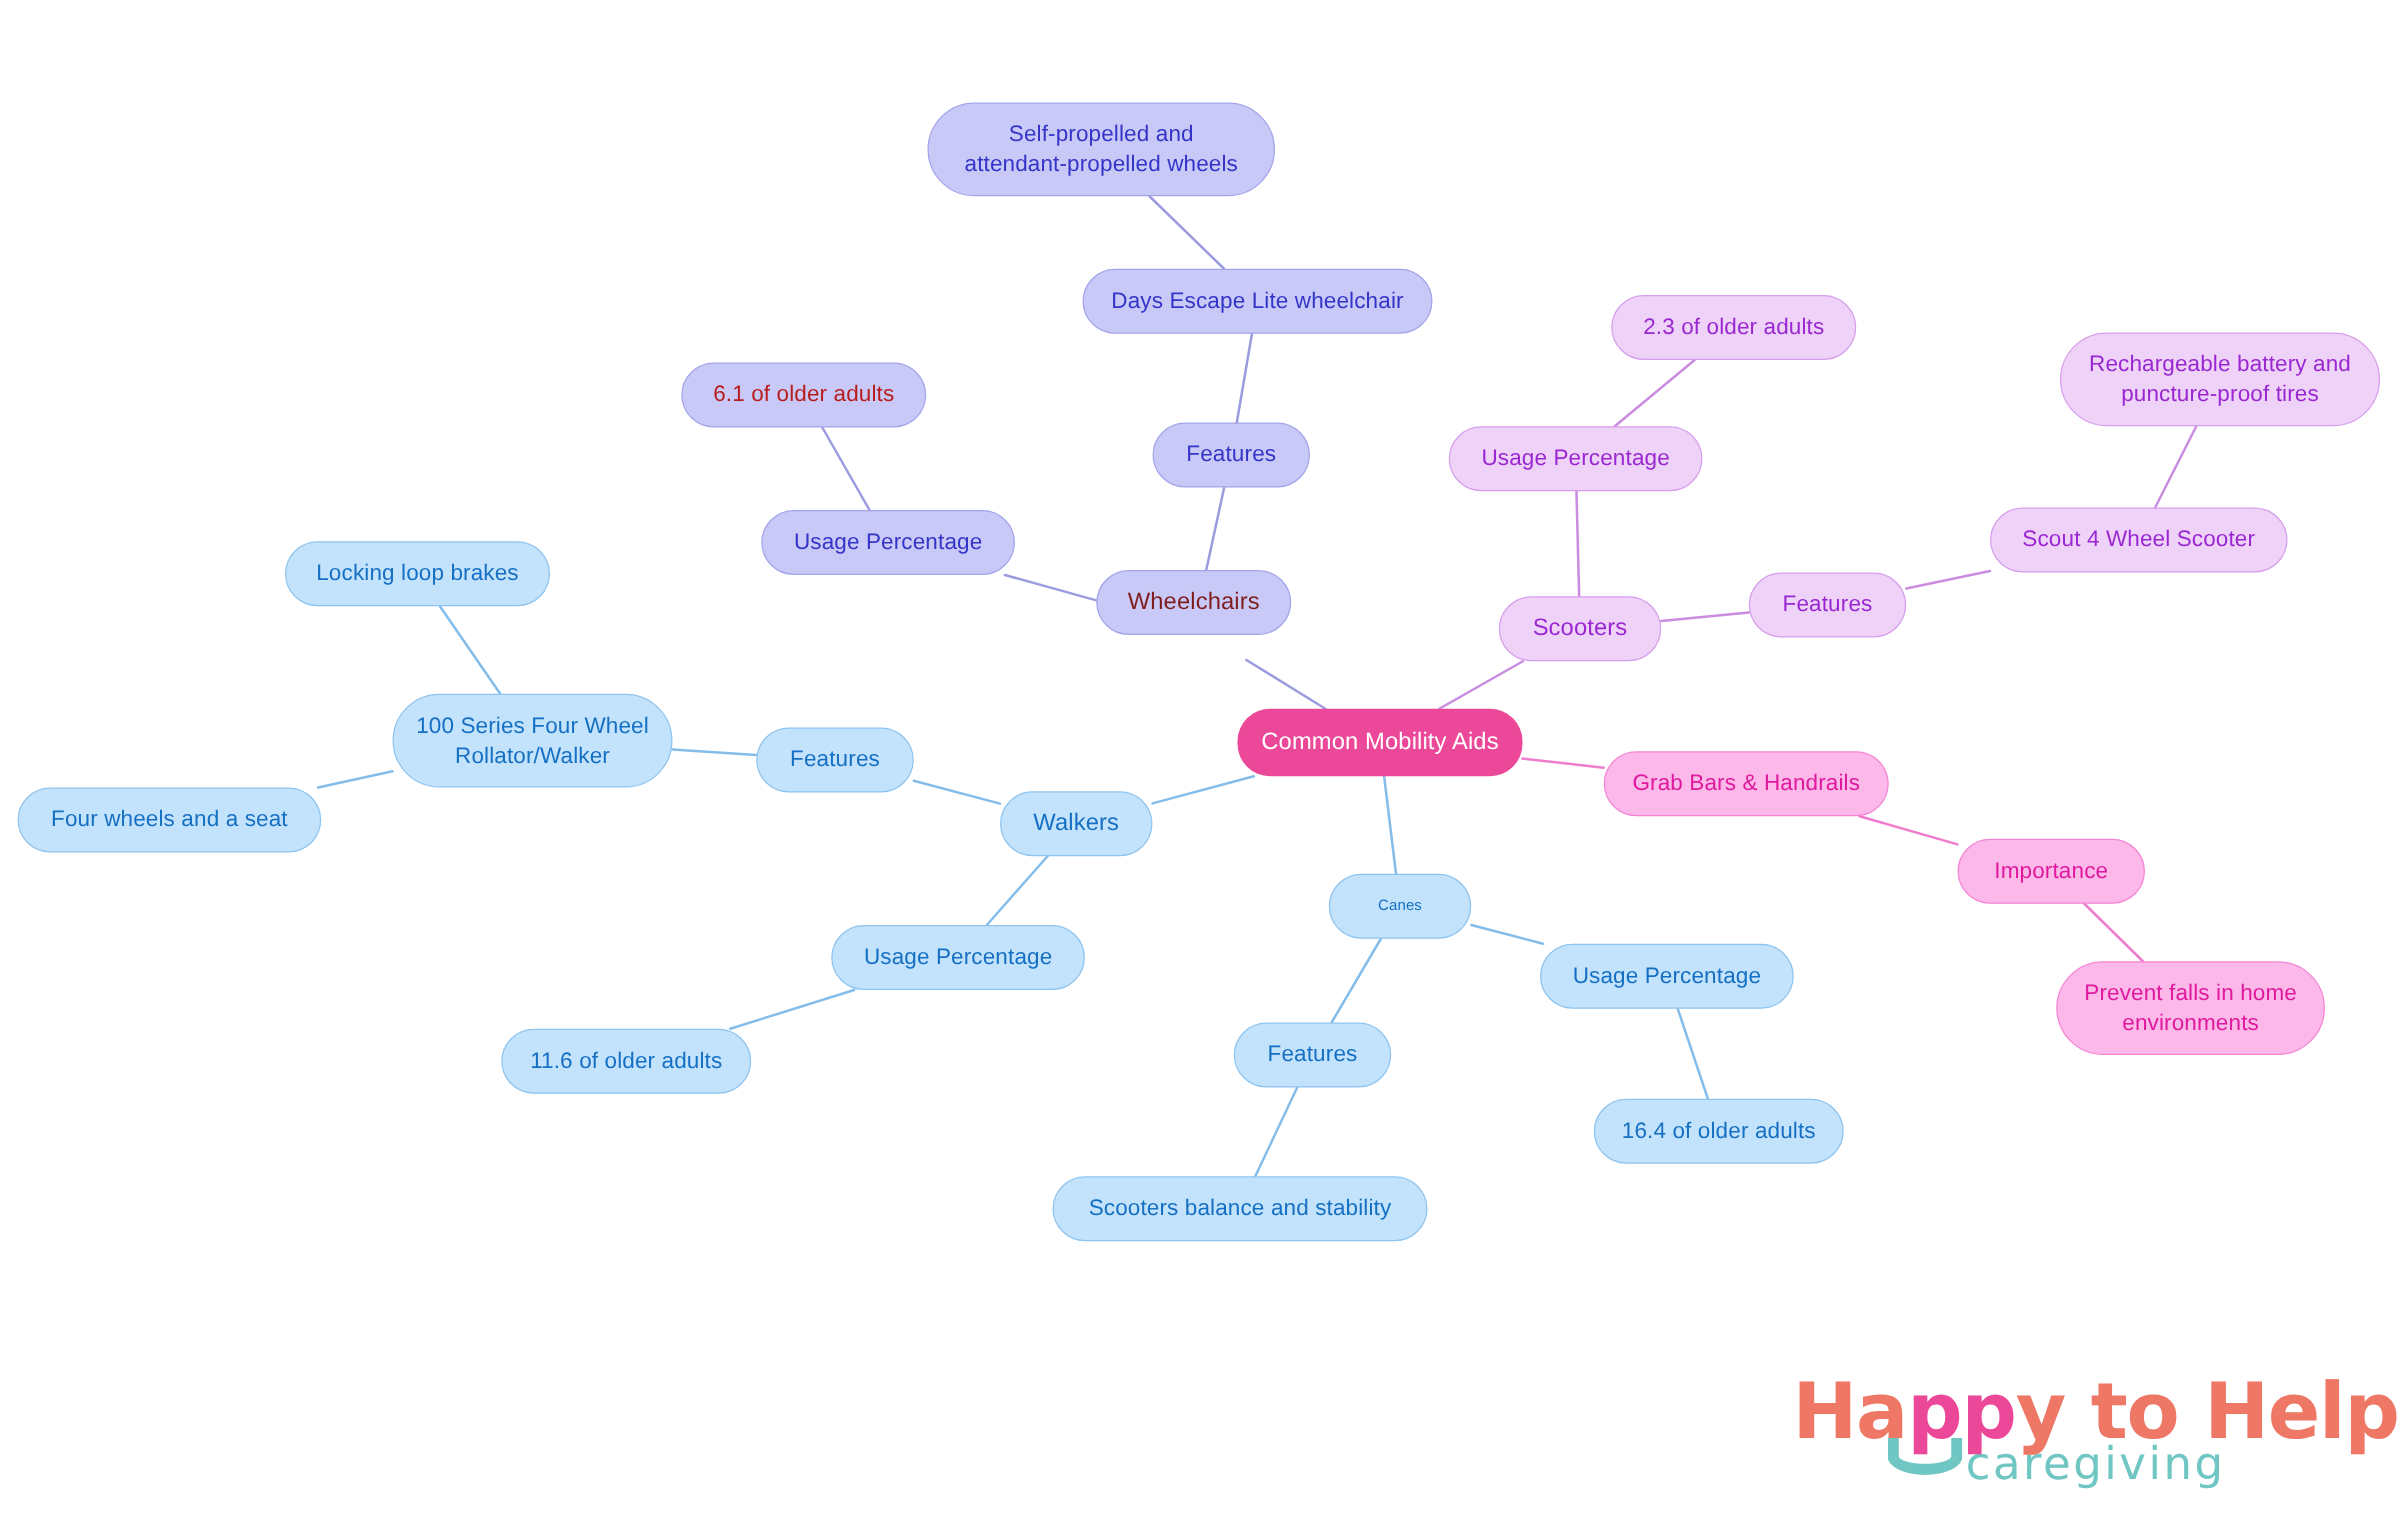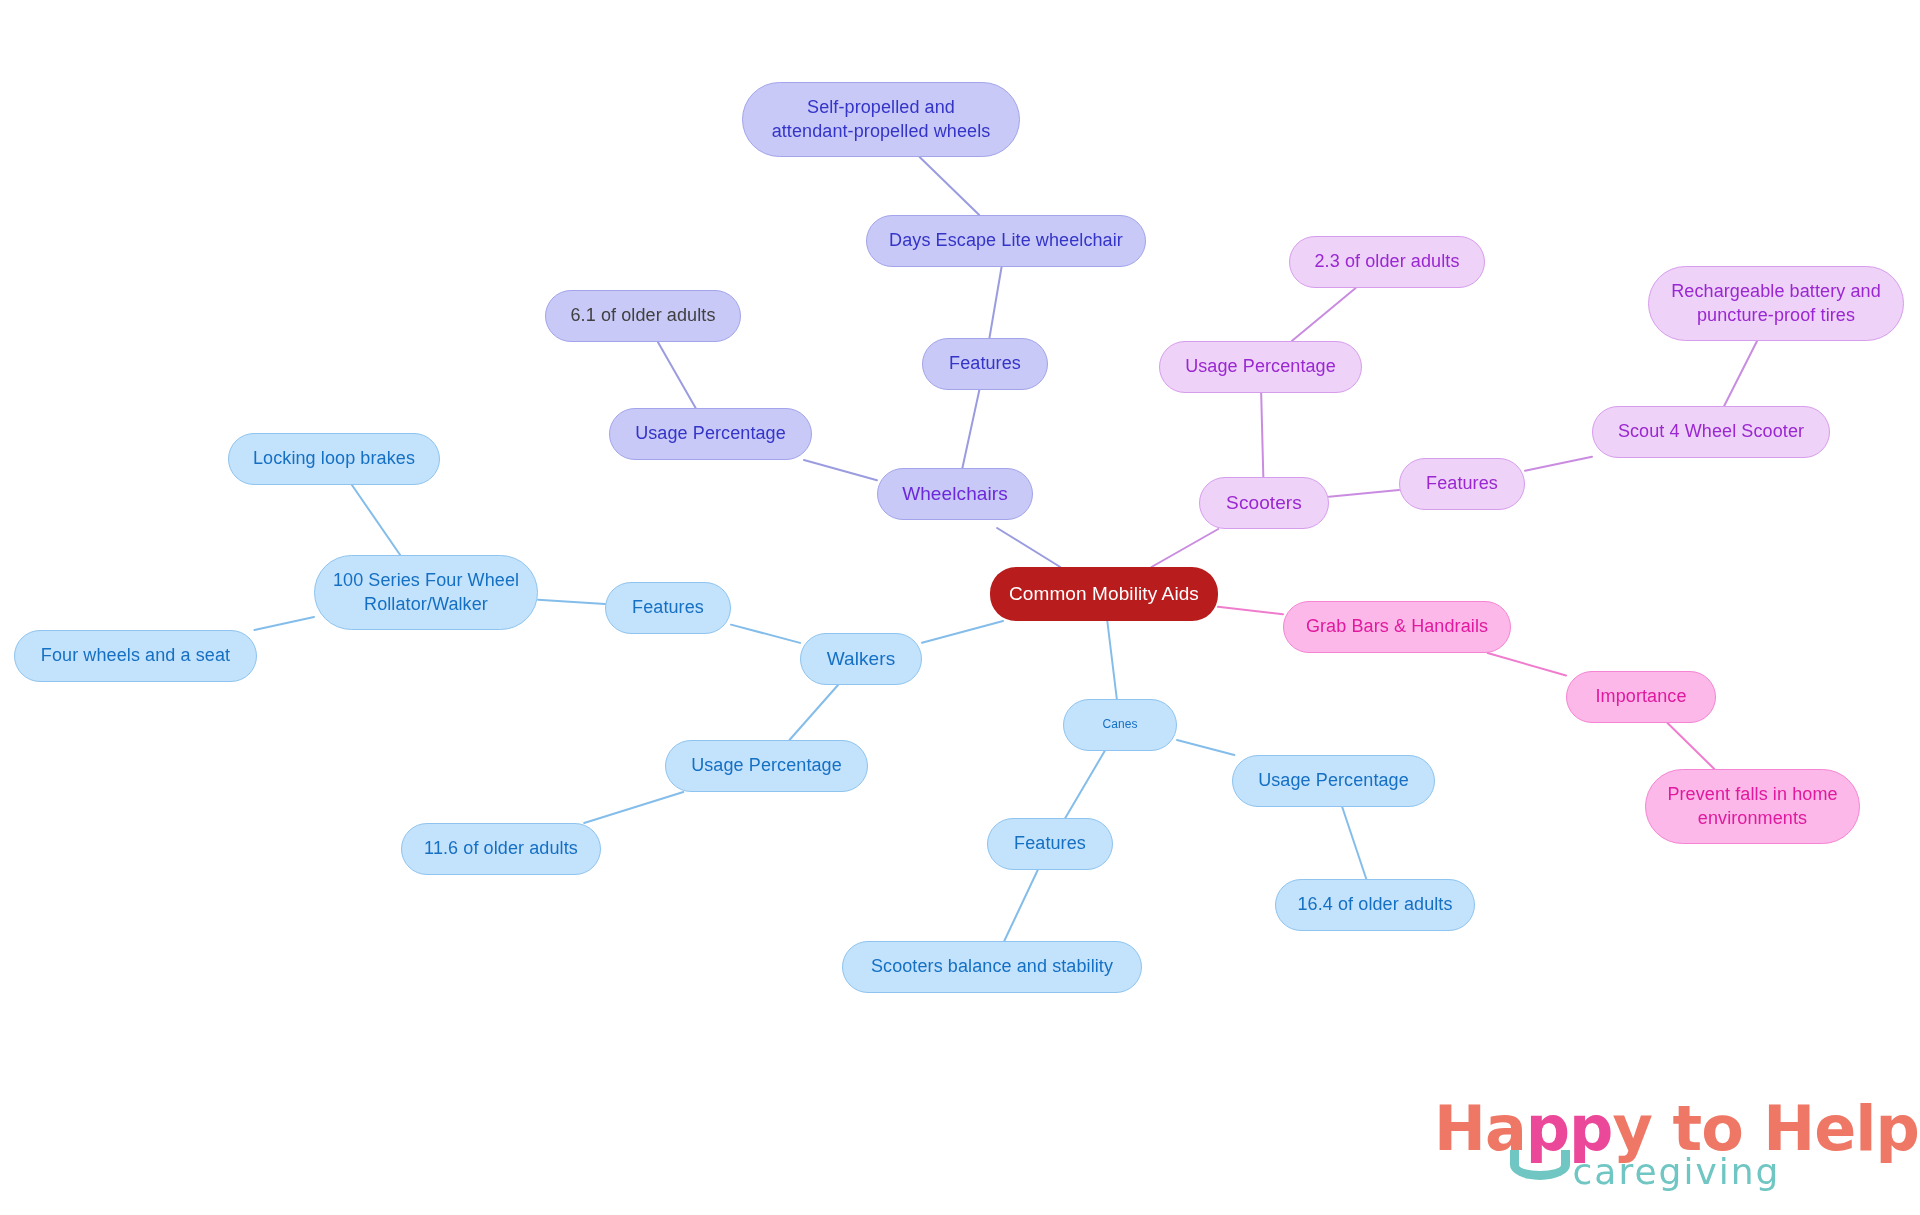--- a/index.html
+++ b/index.html
@@ -121,7 +121,7 @@
       <div class="node root" style="left: 990px; top: 567px; width: 228px; height: 54px; background: #b91c1c; border-color: rgb(20, 22, 28); color: rgb(255, 255, 255); font-size: 19px;">Common Mobility Aids</div>
       <div class="node" style="left: 877px; top: 468px; width: 156px; height: 52px; background: rgb(200, 201, 247); border-color: rgb(163, 164, 234); color: #6d28d9; font-size: 19px;">Wheelchairs</div>
       <div class="node" style="left: 609px; top: 408px; width: 203px; height: 52px; background: rgb(200, 201, 247); border-color: rgb(163, 164, 234); color: rgb(52, 52, 200); font-size: 18px;">Usage Percentage</div>
-      <div class="node" style="left: 545px; top: 290px; width: 196px; height: 52px; background: rgb(200, 201, 247); border-color: rgb(163, 164, 234); color: #404040; font-size: 18px;">6.1 of older adults</div>
+      <div class="node" style="left: 545px; top: 290px; width: 196px; height: 52px; background: rgb(200, 201, 247); border-color: rgb(163, 164, 234); color: #b91c1c; font-size: 18px;">6.1 of older adults</div>
       <div class="node" style="left: 922px; top: 338px; width: 126px; height: 52px; background: rgb(200, 201, 247); border-color: rgb(163, 164, 234); color: rgb(52, 52, 200); font-size: 18px;">Features</div>
       <div class="node" style="left: 866px; top: 215px; width: 280px; height: 52px; background: rgb(200, 201, 247); border-color: rgb(163, 164, 234); color: rgb(52, 52, 200); font-size: 18px;">Days Escape Lite wheelchair</div>
       <div class="node" style="left: 742px; top: 82px; width: 278px; height: 75px; background: rgb(200, 201, 247); border-color: rgb(163, 164, 234); color: rgb(52, 52, 200); font-size: 18px;">Self-propelled and

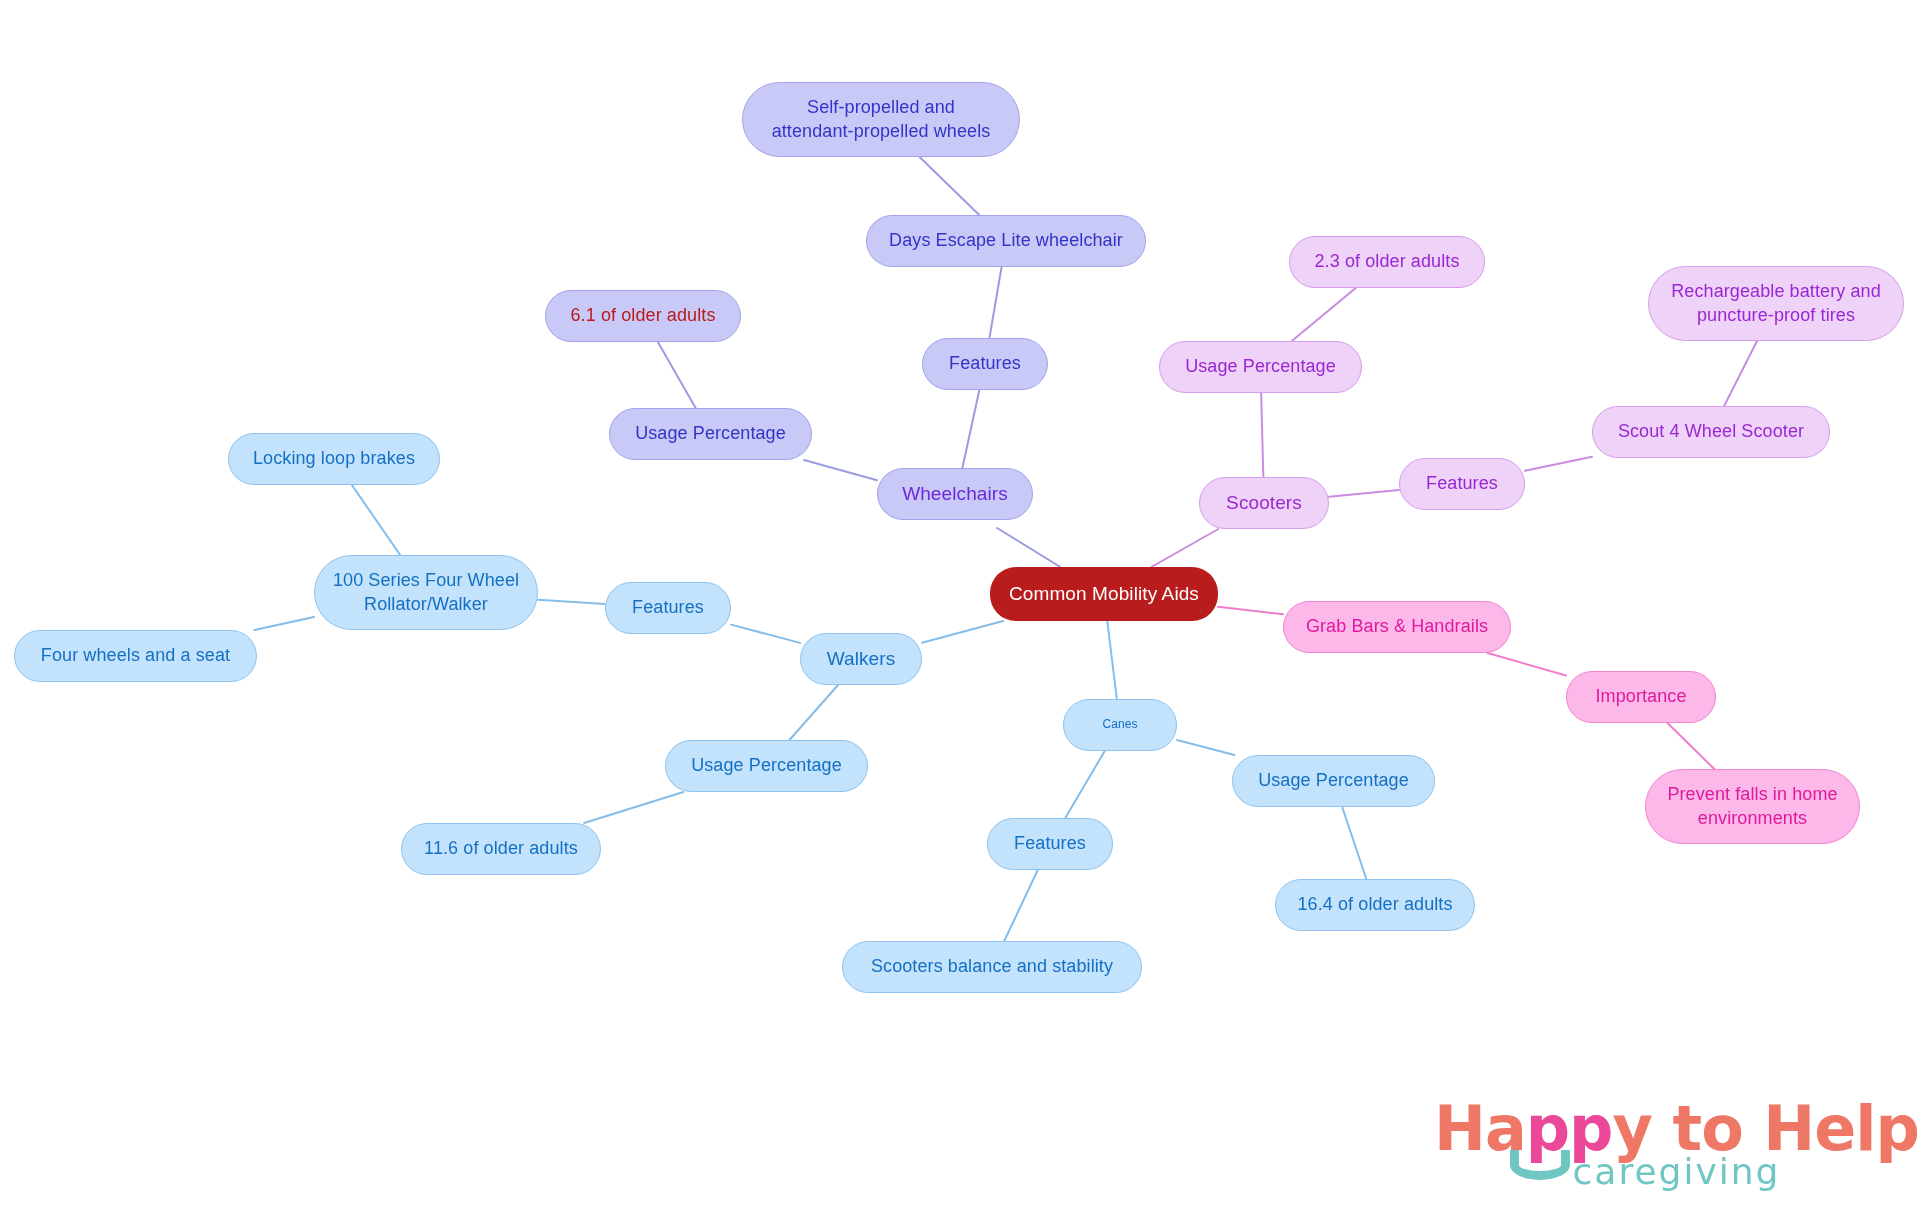--- a/index.html
+++ b/index.html
@@ -119,7 +119,7 @@
     </svg>
   <div id="node-layer">
       <div class="node root" style="left: 990px; top: 567px; width: 228px; height: 54px; background: #b91c1c; border-color: rgb(20, 22, 28); color: rgb(255, 255, 255); font-size: 19px;">Common Mobility Aids</div>
-      <div class="node" style="left: 877px; top: 468px; width: 156px; height: 52px; background: rgb(200, 201, 247); border-color: rgb(163, 164, 234); color: #6d28d9; font-size: 19px;">Wheelchairs</div>
+      <div class="node" style="left: 877px; top: 456px; width: 156px; height: 52px; background: rgb(200, 201, 247); border-color: rgb(163, 164, 234); color: #7f1d1d; font-size: 19px;">Wheelchairs</div>
       <div class="node" style="left: 609px; top: 408px; width: 203px; height: 52px; background: rgb(200, 201, 247); border-color: rgb(163, 164, 234); color: rgb(52, 52, 200); font-size: 18px;">Usage Percentage</div>
       <div class="node" style="left: 545px; top: 290px; width: 196px; height: 52px; background: rgb(200, 201, 247); border-color: rgb(163, 164, 234); color: #b91c1c; font-size: 18px;">6.1 of older adults</div>
       <div class="node" style="left: 922px; top: 338px; width: 126px; height: 52px; background: rgb(200, 201, 247); border-color: rgb(163, 164, 234); color: rgb(52, 52, 200); font-size: 18px;">Features</div>

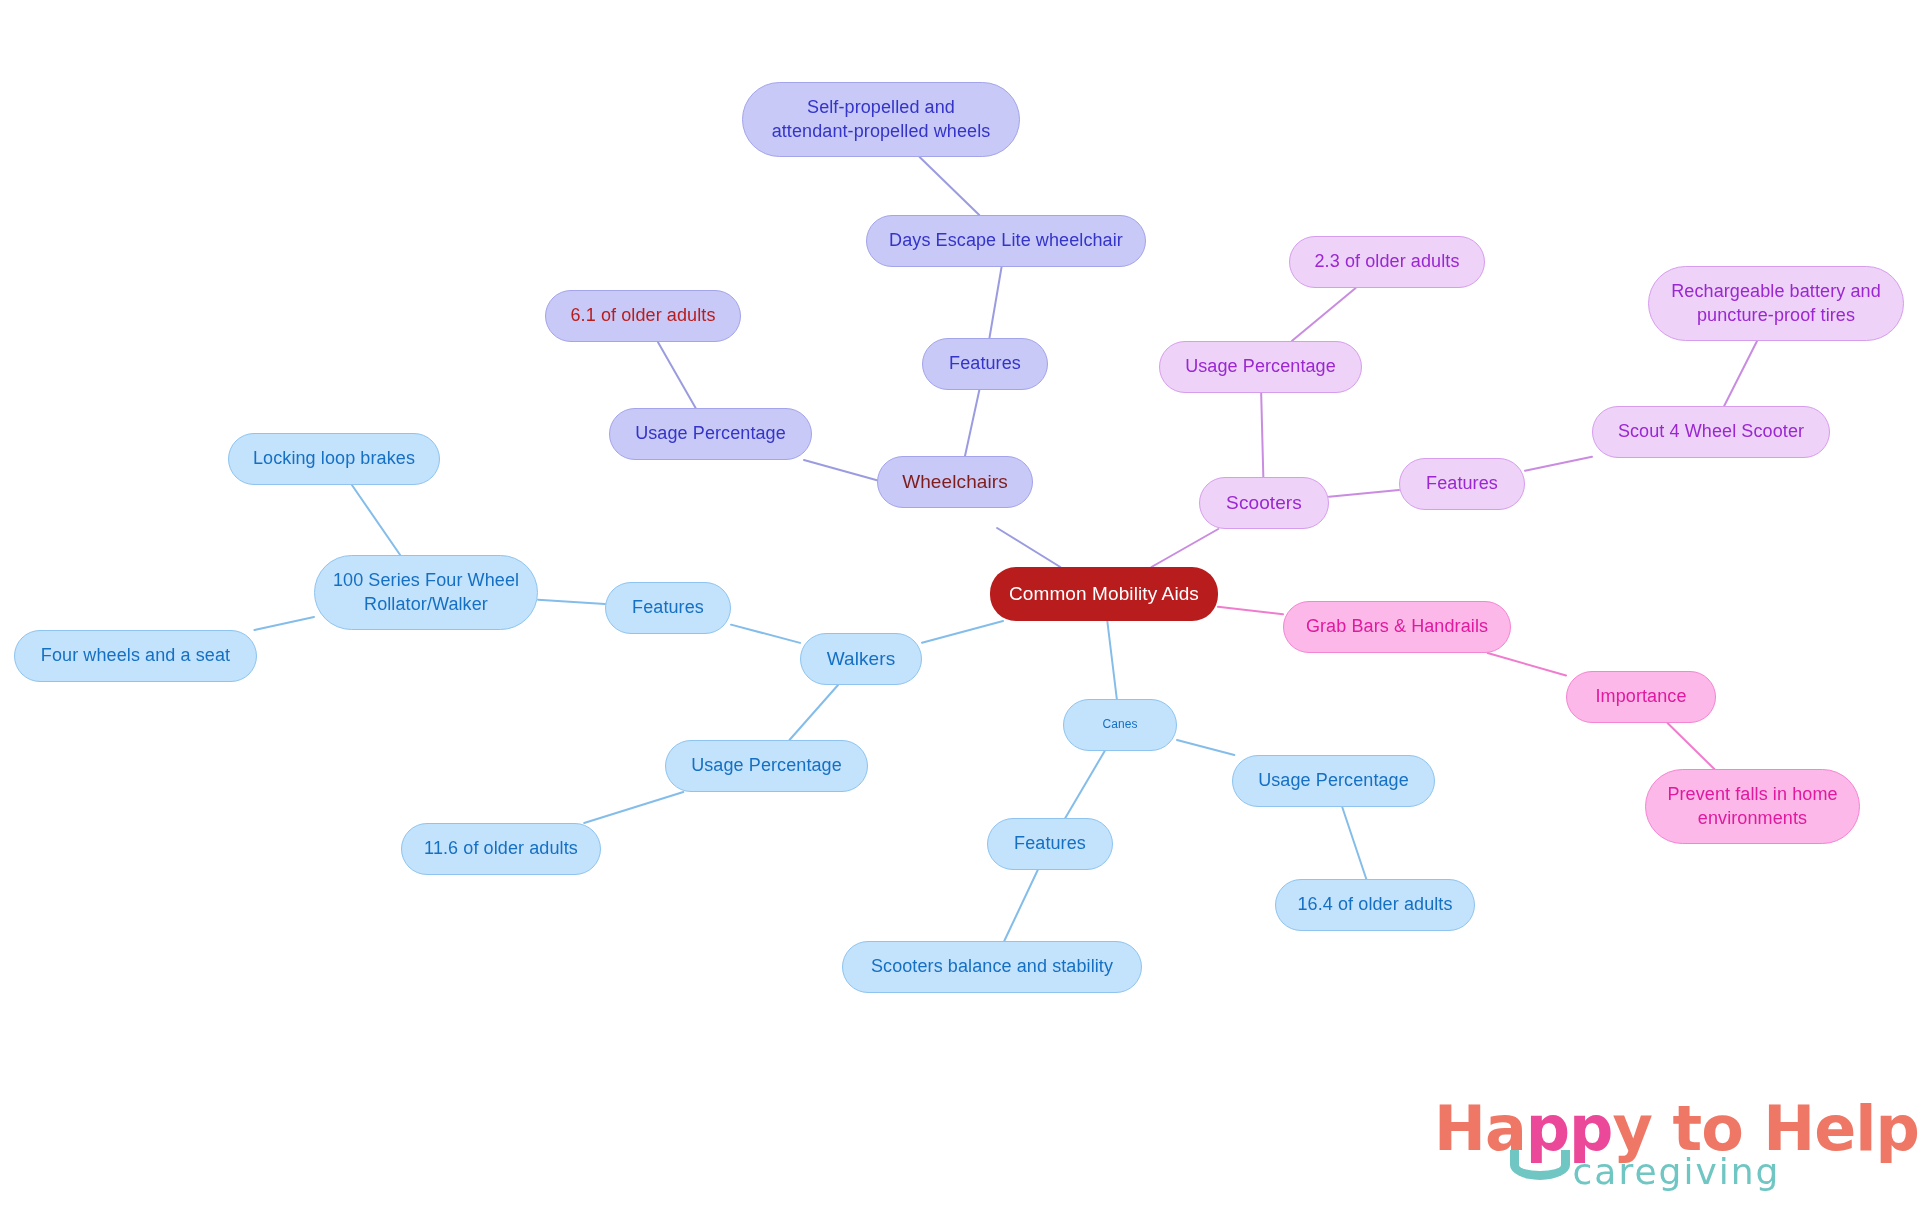--- a/index.html
+++ b/index.html
@@ -118,7 +118,7 @@
       <line x1="1342.2016129032259" y1="807" x2="1366.2983870967741" y2="879" stroke="#84bdea" stroke-width="2" stroke-linecap="round"></line>
     </svg>
   <div id="node-layer">
-      <div class="node root" style="left: 990px; top: 567px; width: 228px; height: 54px; background: #b91c1c; border-color: rgb(20, 22, 28); color: rgb(255, 255, 255); font-size: 19px;">Common Mobility Aids</div>
+      <div class="node root" style="left: 990px; top: 567px; width: 228px; height: 54px; background: #ec4899; border-color: rgb(20, 22, 28); color: rgb(255, 255, 255); font-size: 19px;">Common Mobility Aids</div>
       <div class="node" style="left: 877px; top: 456px; width: 156px; height: 52px; background: rgb(200, 201, 247); border-color: rgb(163, 164, 234); color: #7f1d1d; font-size: 19px;">Wheelchairs</div>
       <div class="node" style="left: 609px; top: 408px; width: 203px; height: 52px; background: rgb(200, 201, 247); border-color: rgb(163, 164, 234); color: rgb(52, 52, 200); font-size: 18px;">Usage Percentage</div>
       <div class="node" style="left: 545px; top: 290px; width: 196px; height: 52px; background: rgb(200, 201, 247); border-color: rgb(163, 164, 234); color: #b91c1c; font-size: 18px;">6.1 of older adults</div>

